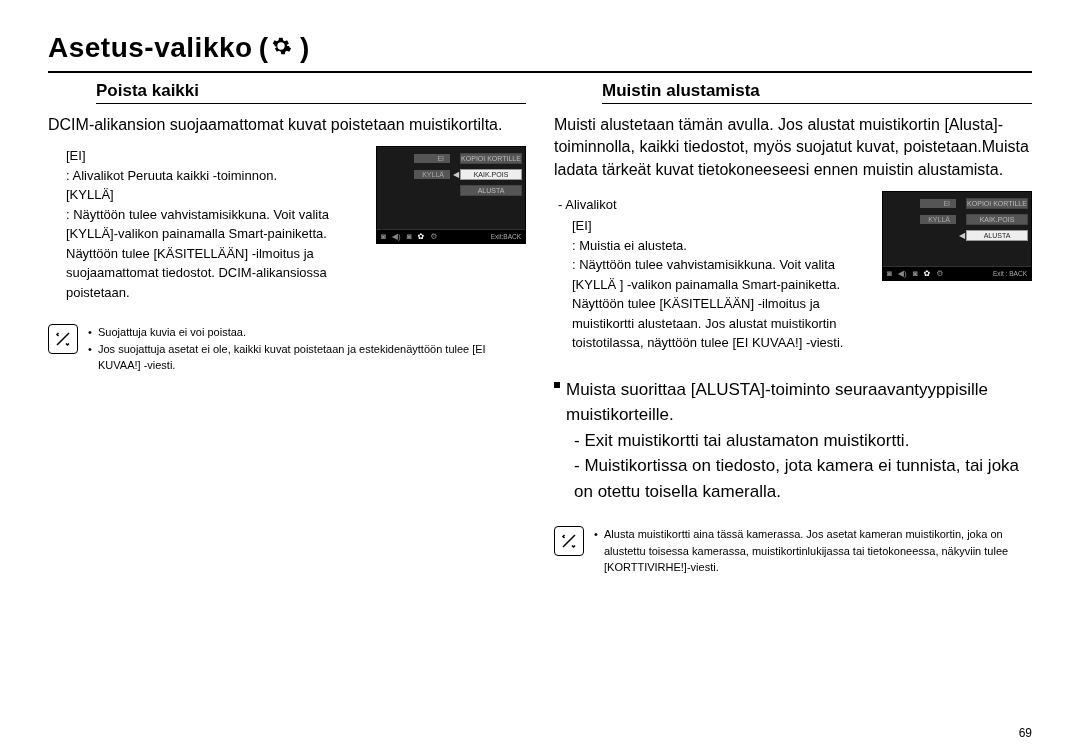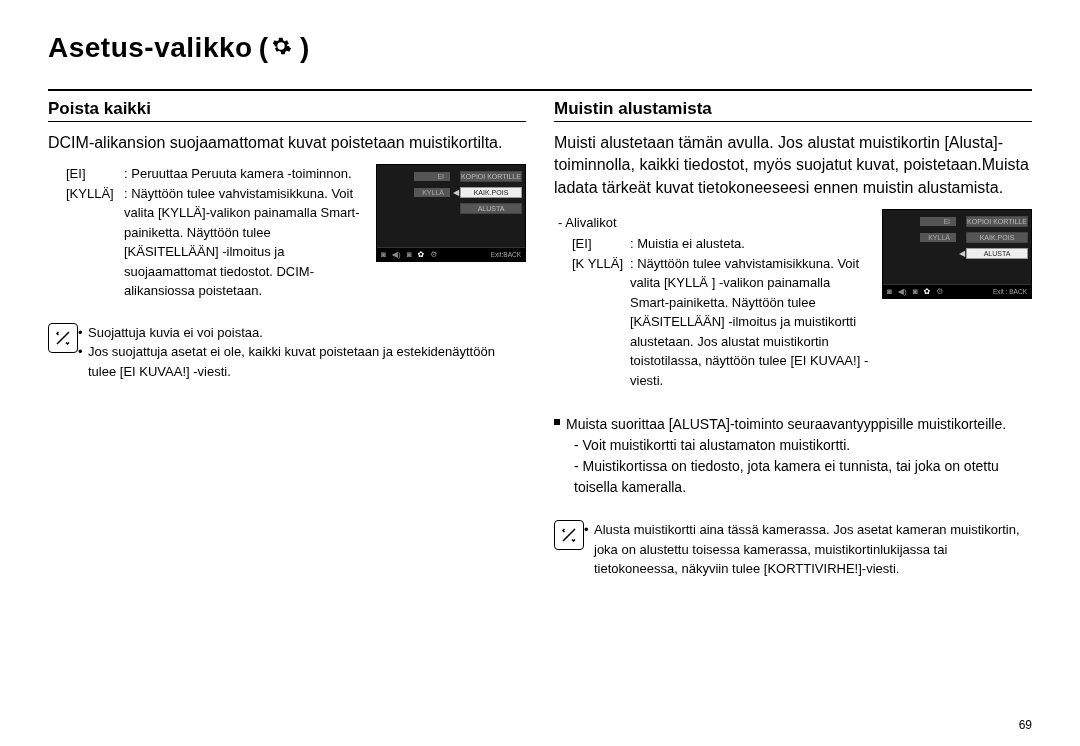--- a/index.html
+++ b/index.html
@@ -22,7 +22,7 @@
     display: flex;
     align-items: baseline;
     border-bottom: 2px solid #000;
-    padding-bottom: 22px;
+    padding-bottom: 4px;
     margin-bottom: 8px;
   }
   .page-title {

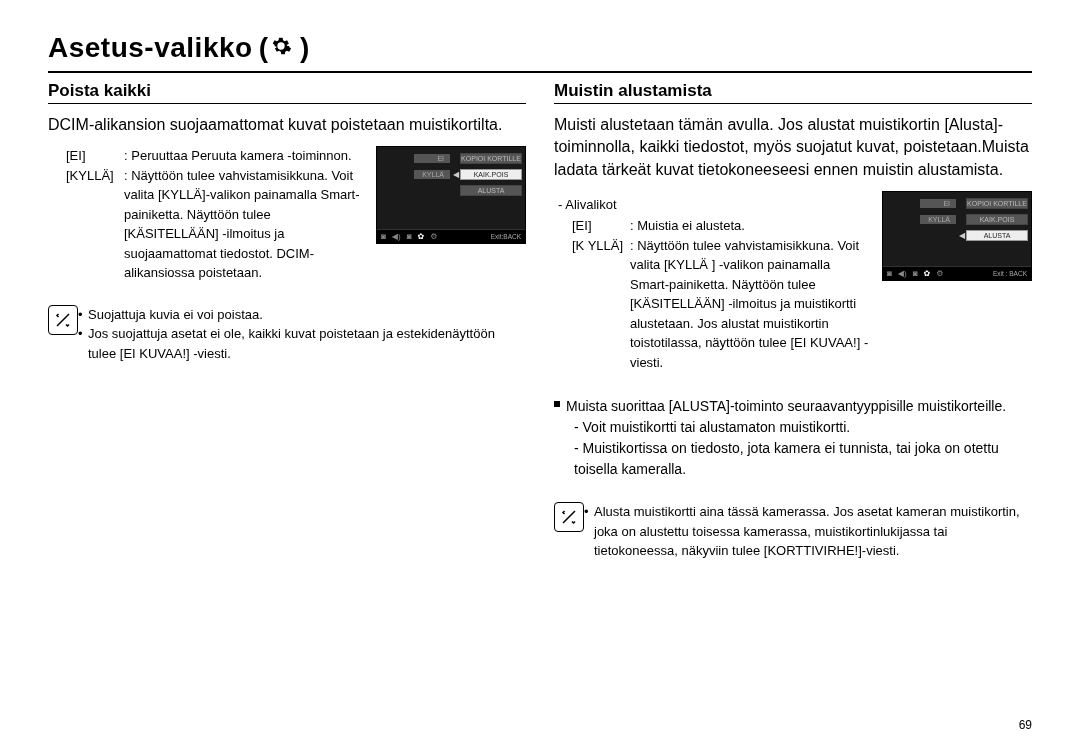--- a/index.html
+++ b/index.html
@@ -53,6 +53,7 @@
     border-bottom: 1.5px solid #000;
     padding-bottom: 2px;
     margin-bottom: 10px;
+    margin-left: 48px;
   }
   .body-text {
     font-size: 16px;

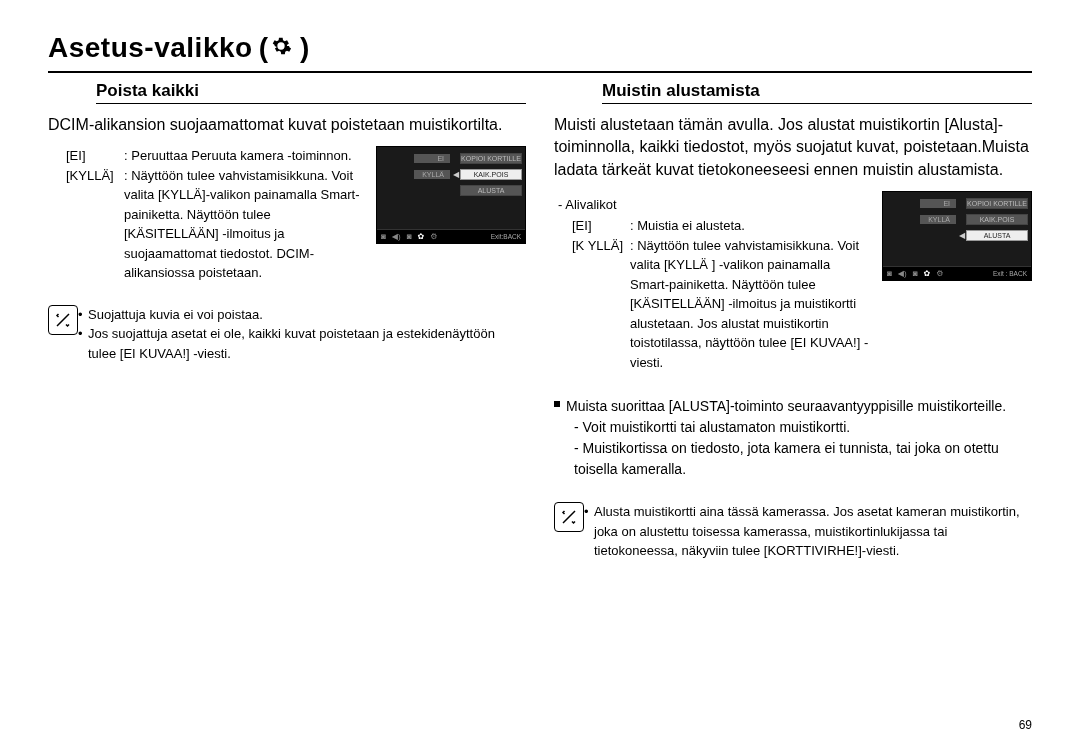--- a/index.html
+++ b/index.html
@@ -65,6 +65,7 @@
     font-size: 13px;
     line-height: 1.5;
     margin-left: 18px;
+    flex-direction: column;
   }
   .option-label {
     width: 58px;

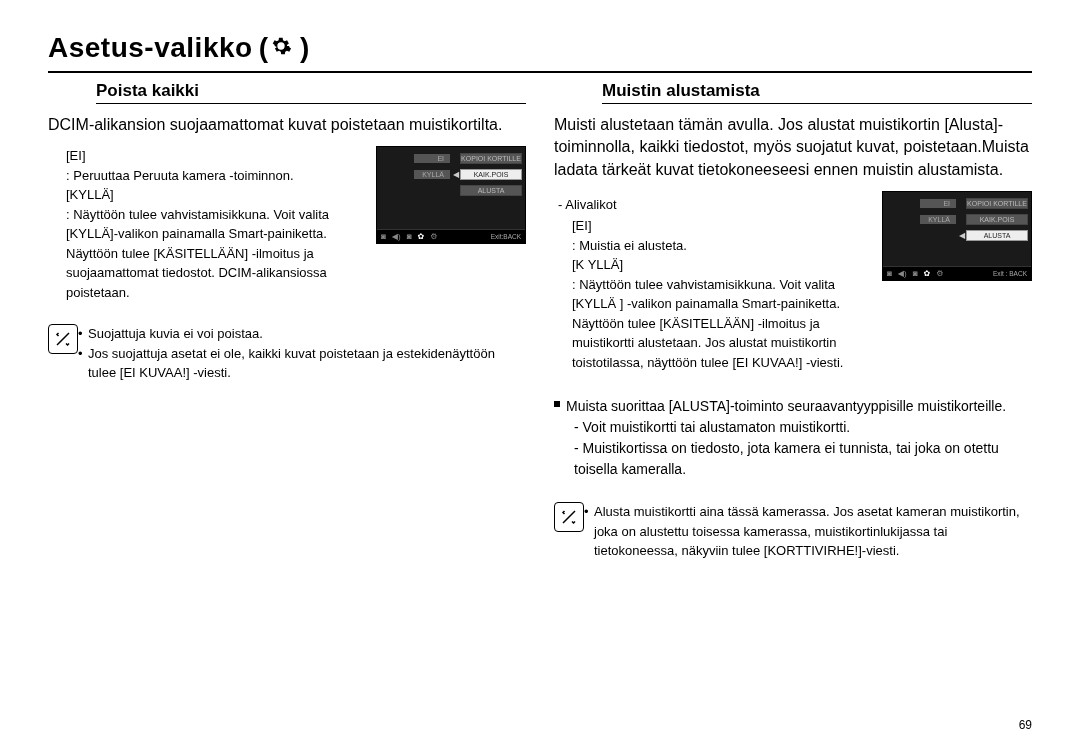--- a/index.html
+++ b/index.html
@@ -250,7 +250,7 @@
         <div class="upper-text">
           <div class="option-row">
             <div class="option-label">[EI]</div>
-            <div class="option-desc">: <span>Peruuttaa Peruuta kamera -toiminnon.</span></div>
+            <div class="option-desc">: <span>Alivalikot Peruuta kaikki -toiminnon.</span></div>
           </div>
           <div class="option-row">
             <div class="option-label">[KYLLÄ]</div>

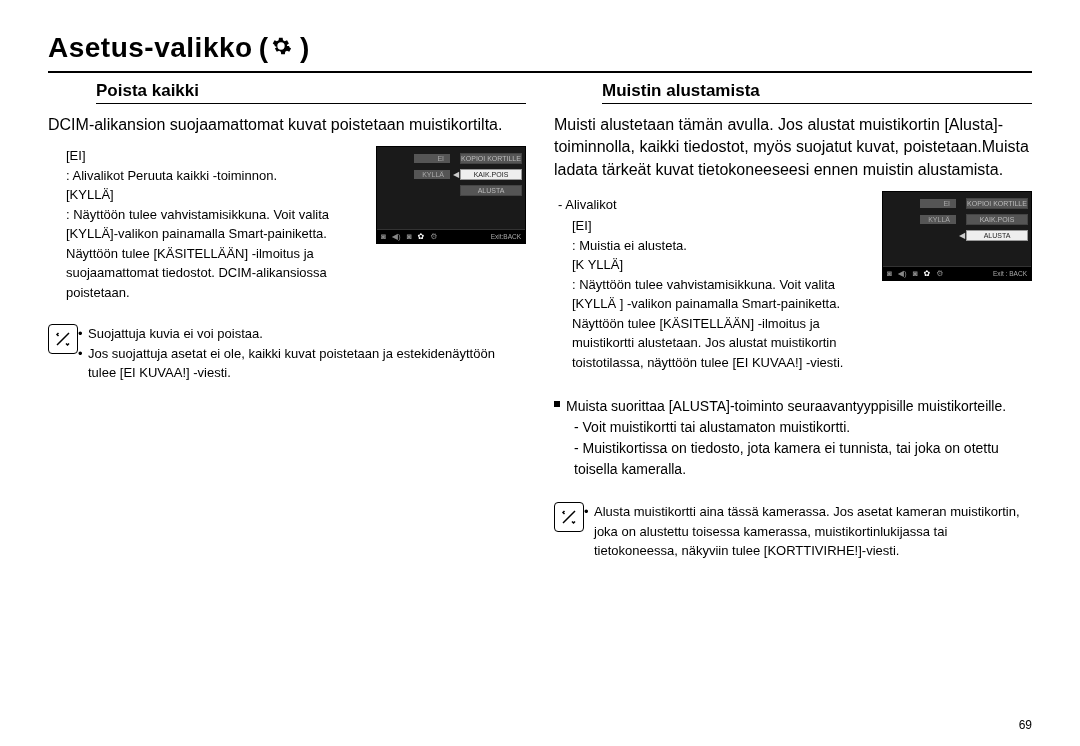--- a/index.html
+++ b/index.html
@@ -313,7 +313,6 @@
             <div class="option-desc">: <span>Muistia ei alusteta.</span></div>
           </div>
           <div class="option-row">
-            <div class="option-label">[K YLLÄ]</div>
             <div class="option-desc">: <span>Näyttöön tulee vahvistamisikkuna. Voit valita [KYLLÄ ] -valikon painamalla Smart-painiketta. Näyttöön tulee [KÄSITELLÄÄN] -ilmoitus ja muistikortti alustetaan. Jos alustat muistikortin toistotilassa, näyttöön tulee [EI KUVAA!] -viesti.</span></div>
           </div>
         </div>

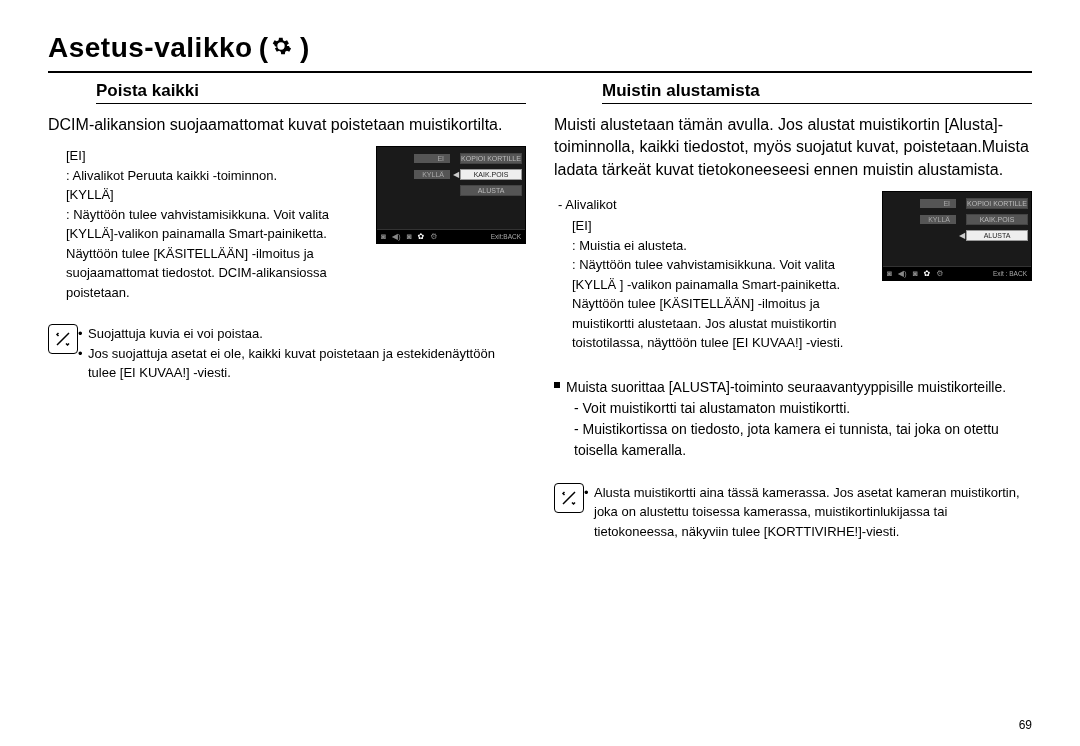--- a/index.html
+++ b/index.html
@@ -164,8 +164,9 @@
   }
   .note-block {
     display: flex;
+    gap: 10px;
     margin-top: 22px;
-    font-size: 13px;
+    font-size: 11px;
     line-height: 1.5;
   }
   .note-icon-box {

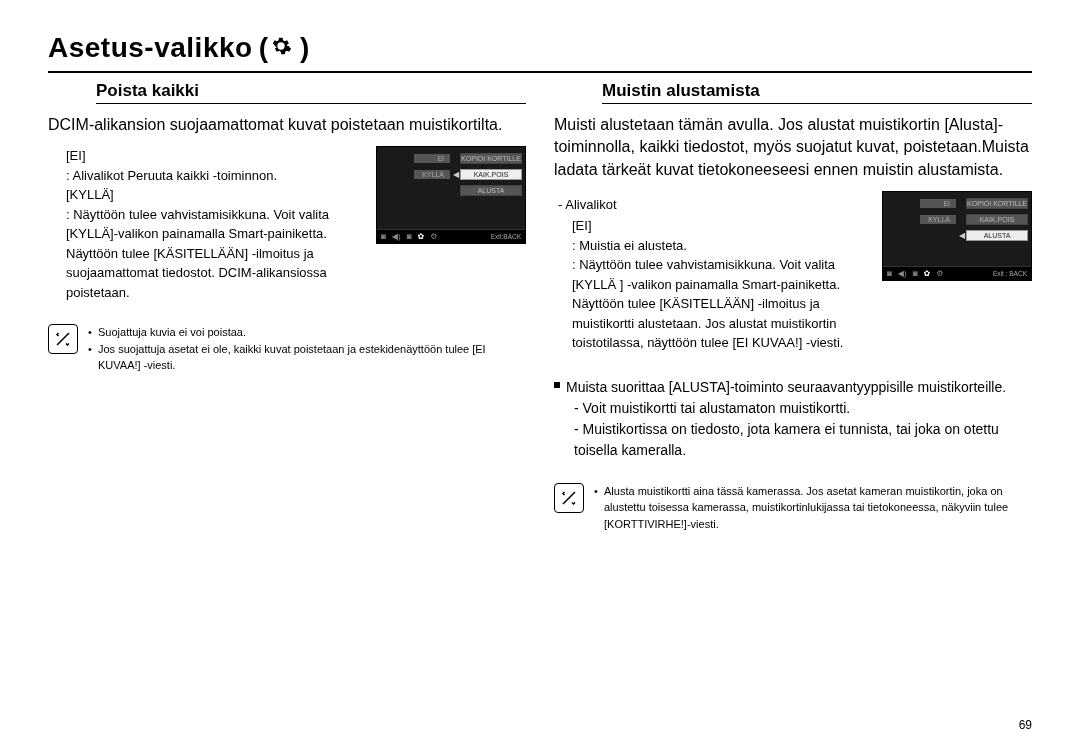--- a/index.html
+++ b/index.html
@@ -195,7 +195,7 @@
   }
   .square-bullet {
     margin-top: 24px;
-    font-size: 14px;
+    font-size: 17px;
     line-height: 1.5;
   }
   .square-bullet .lead {

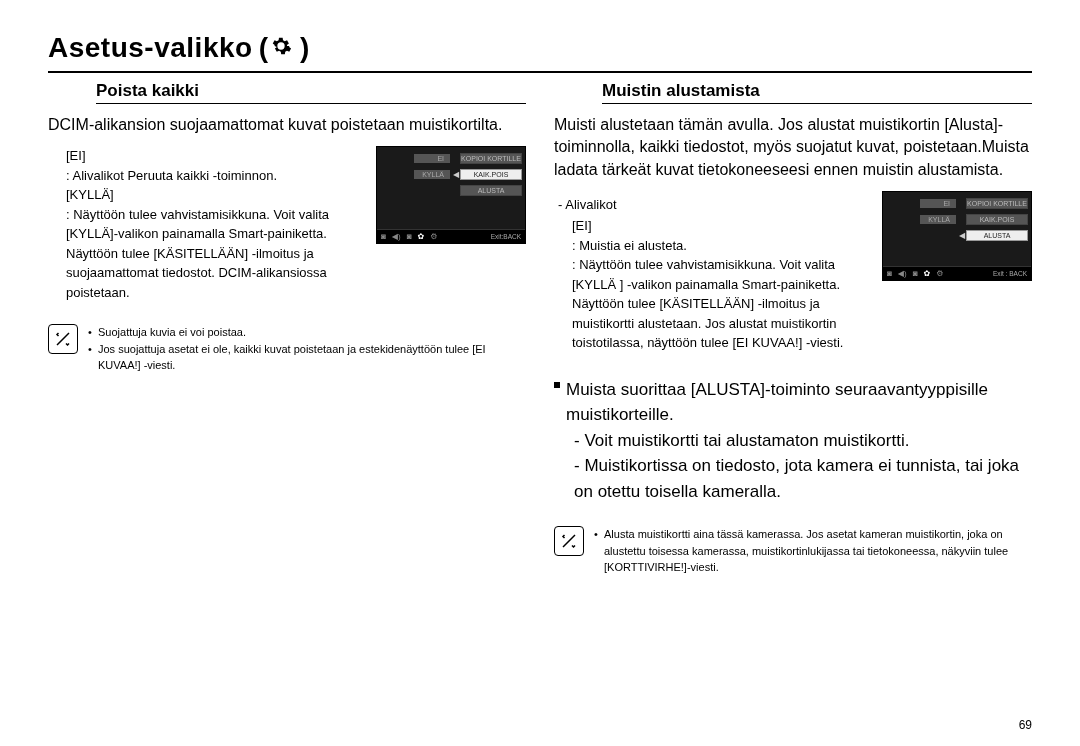--- a/index.html
+++ b/index.html
@@ -350,7 +350,7 @@
 
       <div class="square-bullet">
         <div class="lead">Muista suorittaa [ALUSTA]-toiminto seuraavantyyppisille muistikorteille.</div>
-        <div class="sub">- Voit muistikortti tai alustamaton muistikortti.</div>
+        <div class="sub">- Exit muistikortti tai alustamaton muistikortti.</div>
         <div class="sub">- Muistikortissa on tiedosto, jota kamera ei tunnista, tai joka on otettu toisella kameralla.</div>
       </div>
 

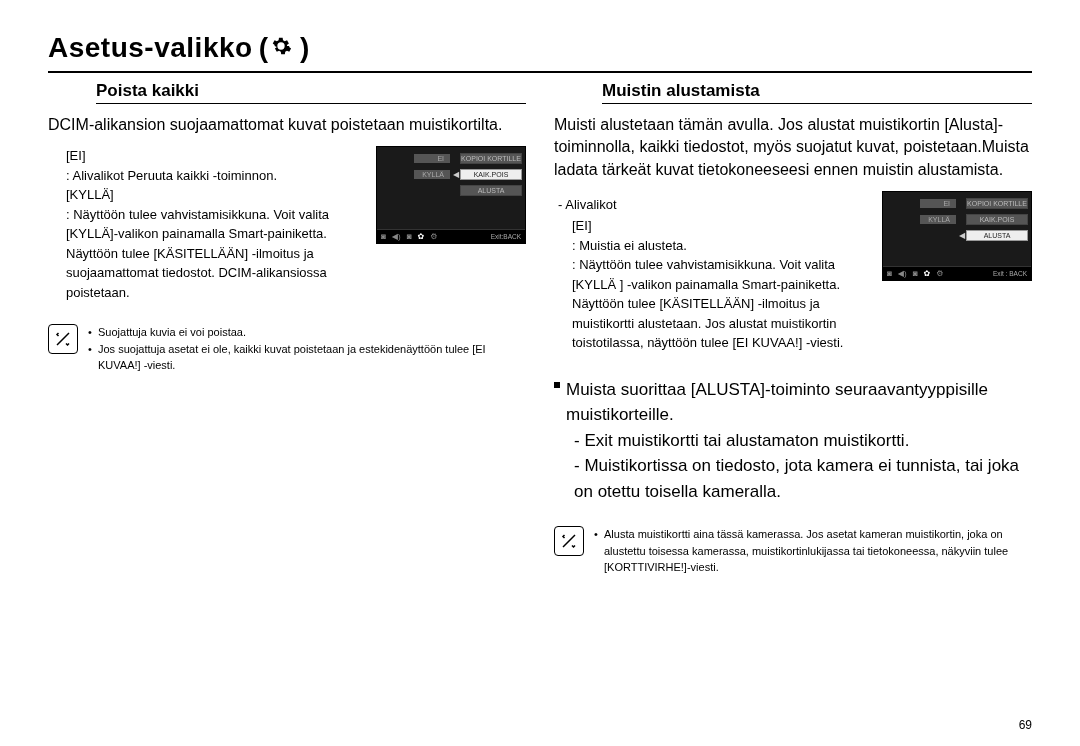--- a/index.html
+++ b/index.html
@@ -216,7 +216,7 @@
   }
   .page-num {
     position: absolute;
-    bottom: 14px;
+    bottom: 6px;
     right: 48px;
     font-size: 12px;
   }

